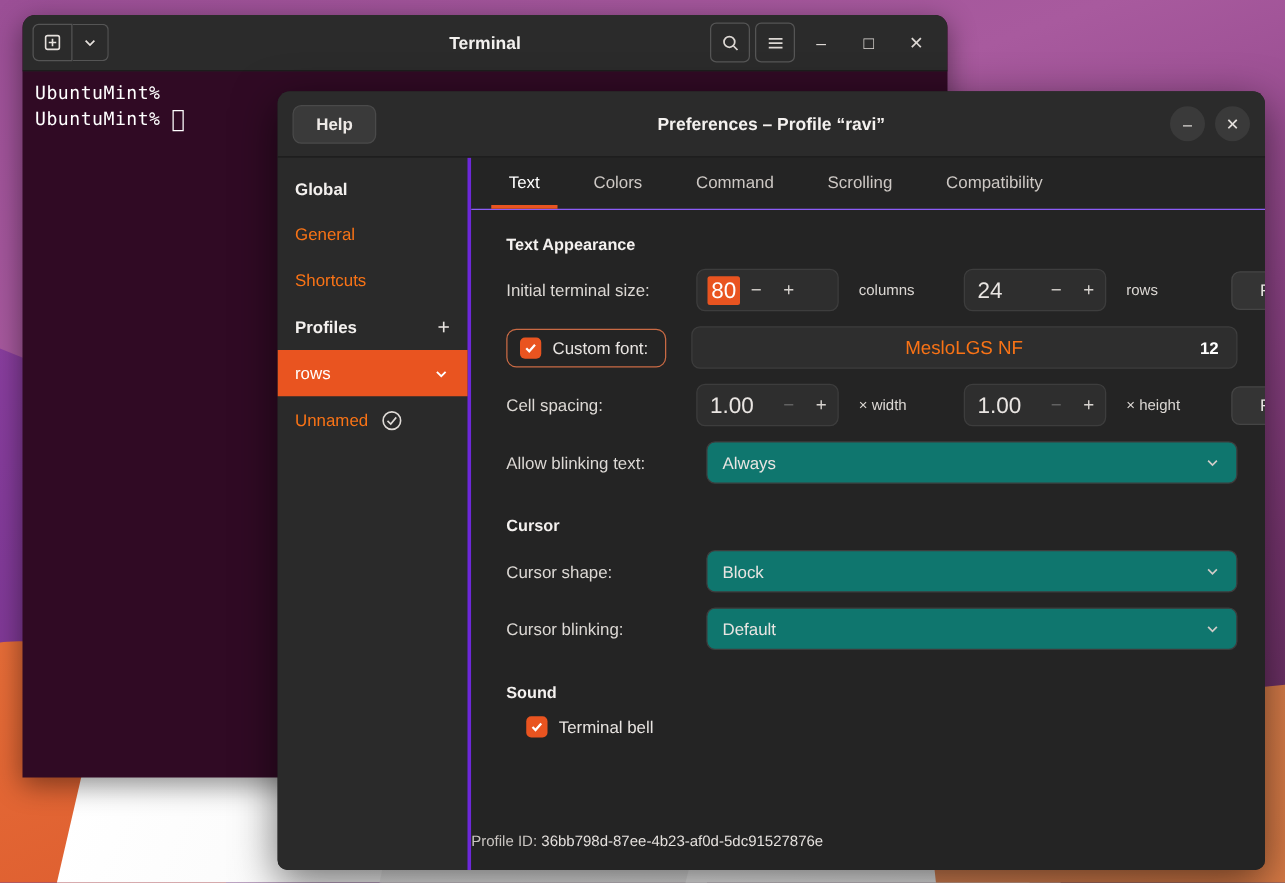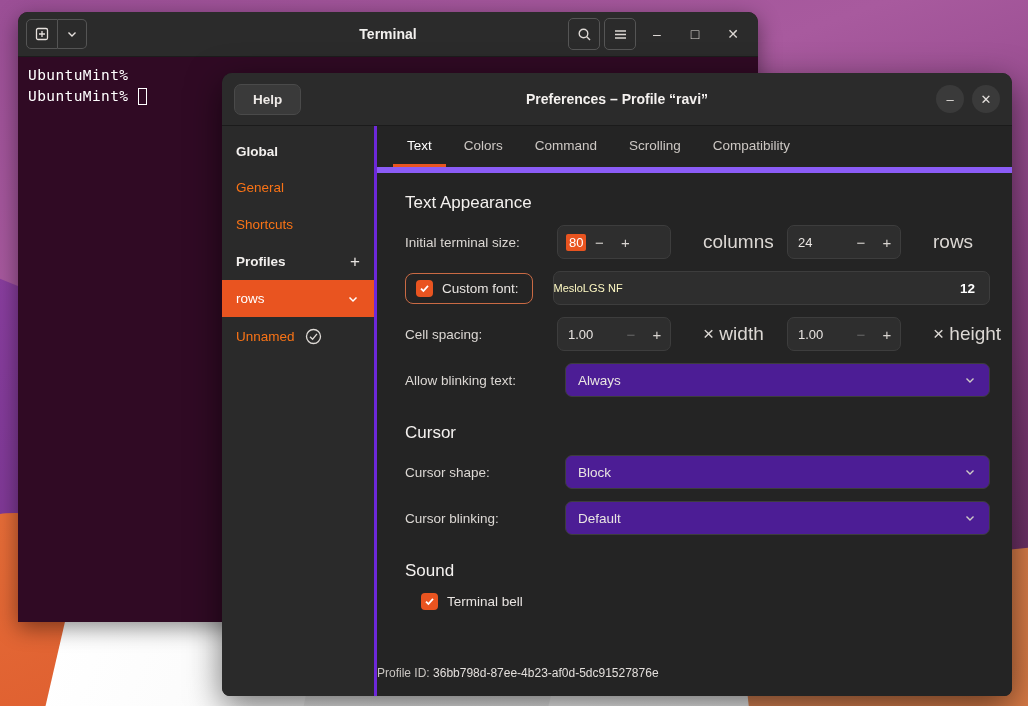--- a/index.html
+++ b/index.html
@@ -248,9 +248,9 @@
   }
   #tabs-row {
     display: flex;
-    gap: 4px;
+    gap: 15px;
     padding: 0 16px;
-    border-bottom: 6px solid #8b5cf6;
+    border-bottom: 1px solid #8b5cf6;
     flex: 0 0 auto;
   }
   .tab {

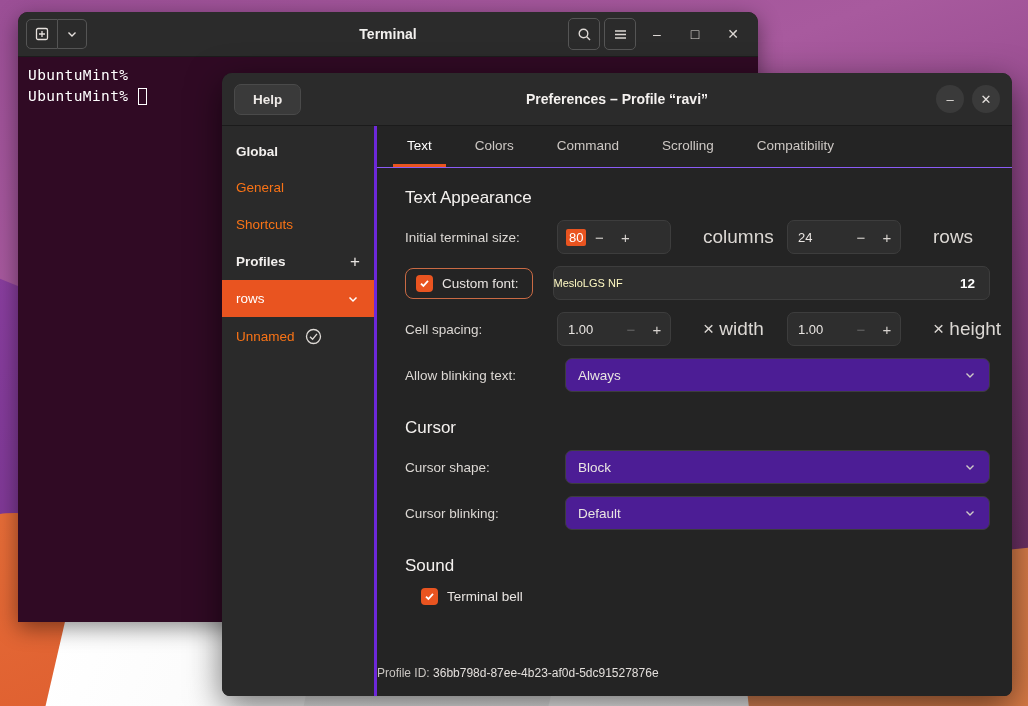--- a/index.html
+++ b/index.html
@@ -270,8 +270,8 @@
   }
   .section-title {
     color: #f4f1ef;
-    font-weight: normal;
-    font-size: 17px;
+    font-weight: bold;
+    font-size: 13px;
     margin: 4px 0 12px 0;
   }
   .section-title.spaced { margin-top: 26px; }

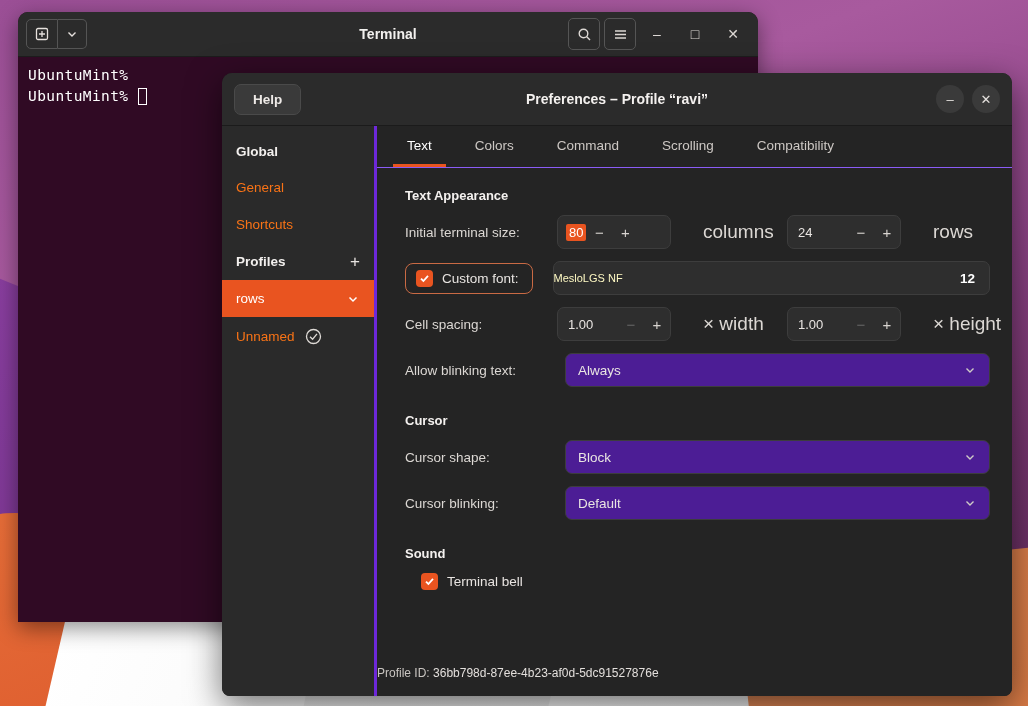--- a/index.html
+++ b/index.html
@@ -301,7 +301,7 @@
   }
   .spin-value {
     color: #e9e5e2;
-    font-size: 13px;
+    font-size: 18px;
     padding-left: 10px;
     flex: 1 1 auto;
   }

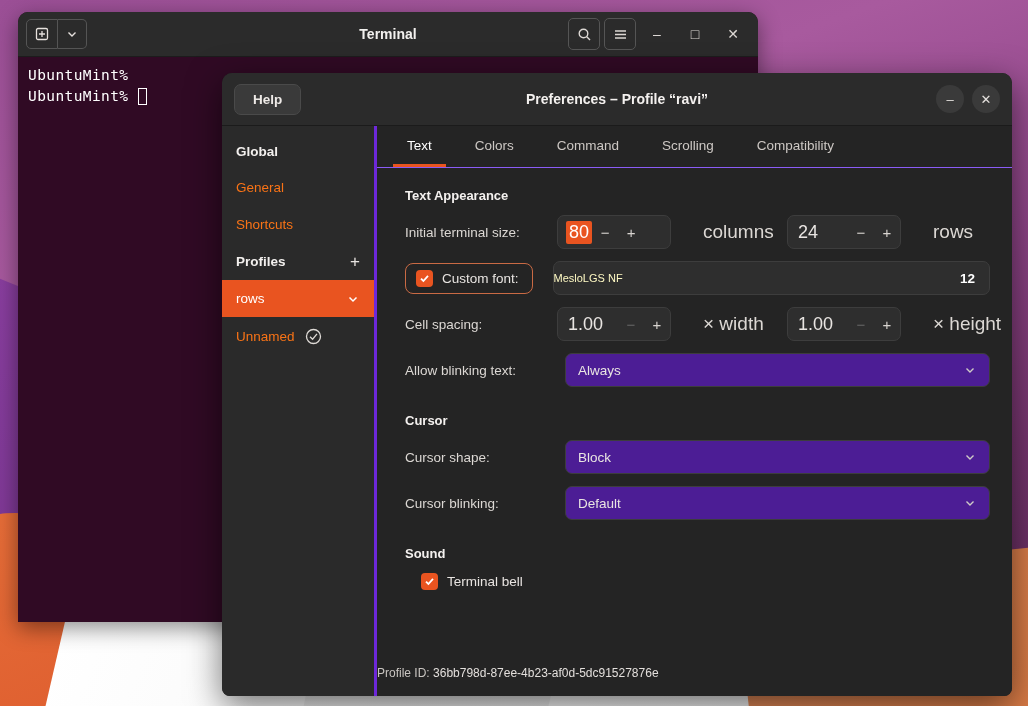--- a/index.html
+++ b/index.html
@@ -323,11 +323,10 @@
   .spin-btn.disabled { color: #666; }
   .unit-label {
     color: #dcd8d4;
-    font-size: 19px;
+    font-size: 12px;
     width: 72px;
     flex: 0 0 auto;
     padding-left: 4px;
-    margin-left: 16px;
   }
   .reset-btn {
     margin-left: auto;

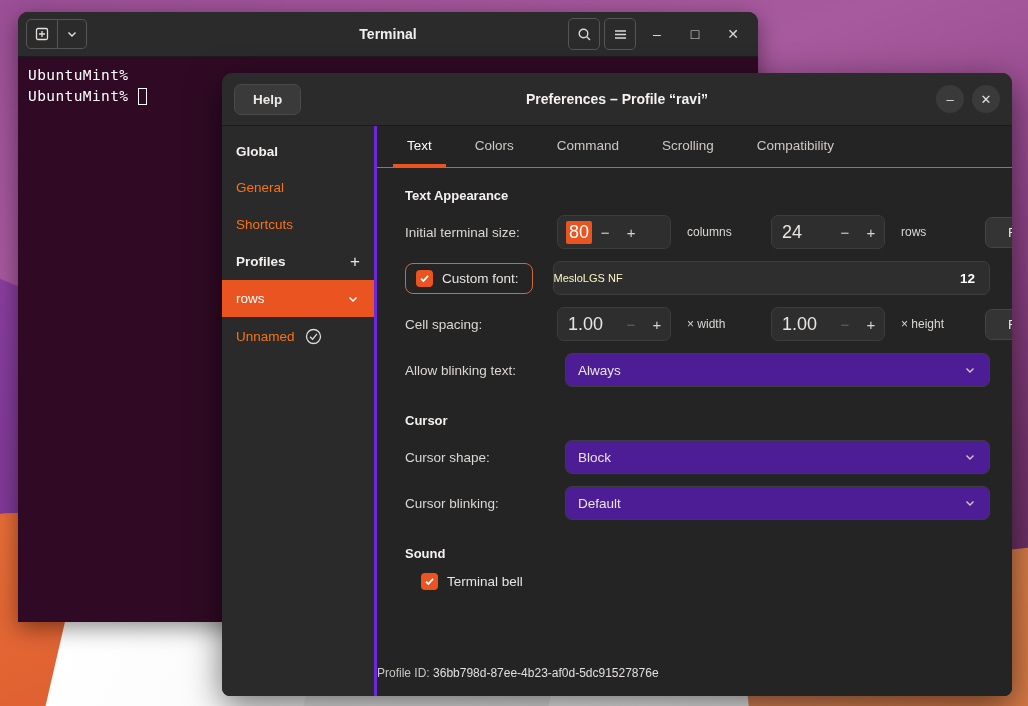--- a/index.html
+++ b/index.html
@@ -369,8 +369,9 @@
   .font-name {
     position: absolute;
     left: 0; right: 0;
-    color: #fef9c3;
-    font-size: 11px;
+    text-align: center;
+    color: #f97316;
+    font-size: 15px;
   }
   .font-size {
     margin-left: auto;

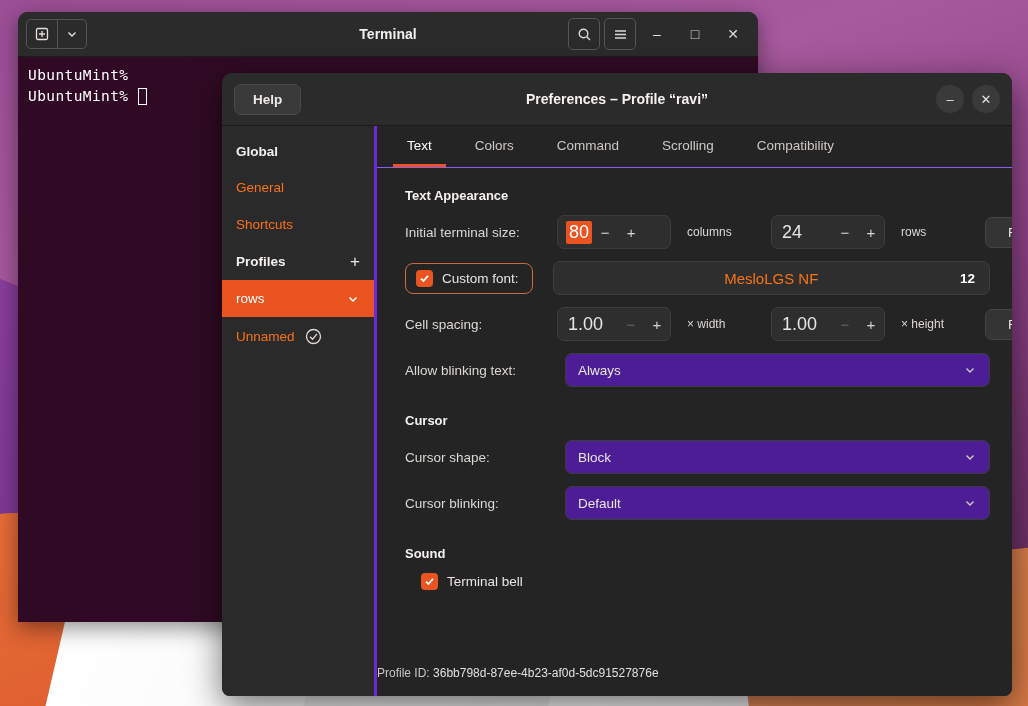--- a/index.html
+++ b/index.html
@@ -382,7 +382,7 @@
   }
   .combo {
     flex: 1 1 auto;
-    background: #4c1d95;
+    background: #0f766e;
     border: 1px solid #3d3d3d;
     border-radius: 7px;
     height: 32px;

